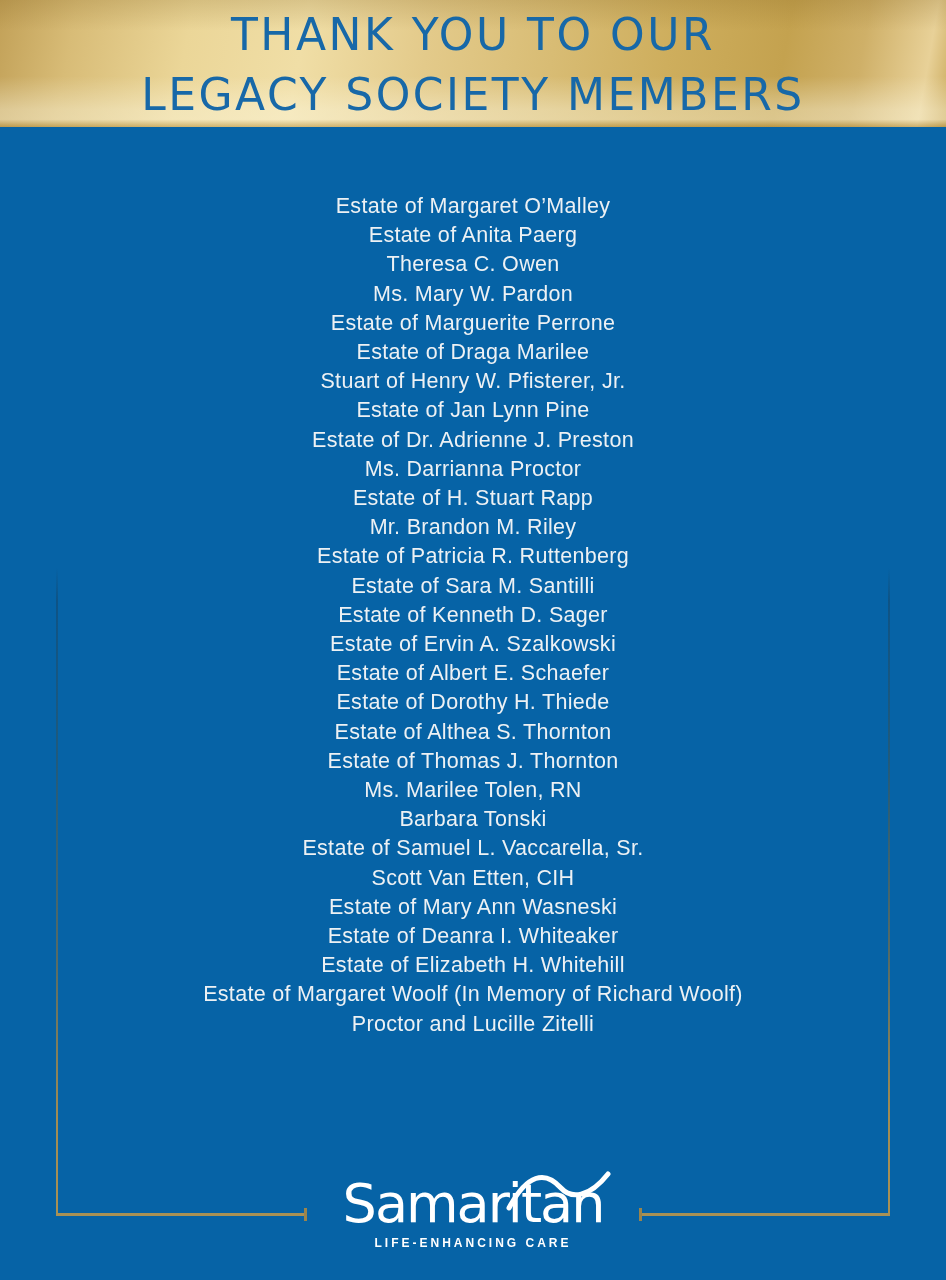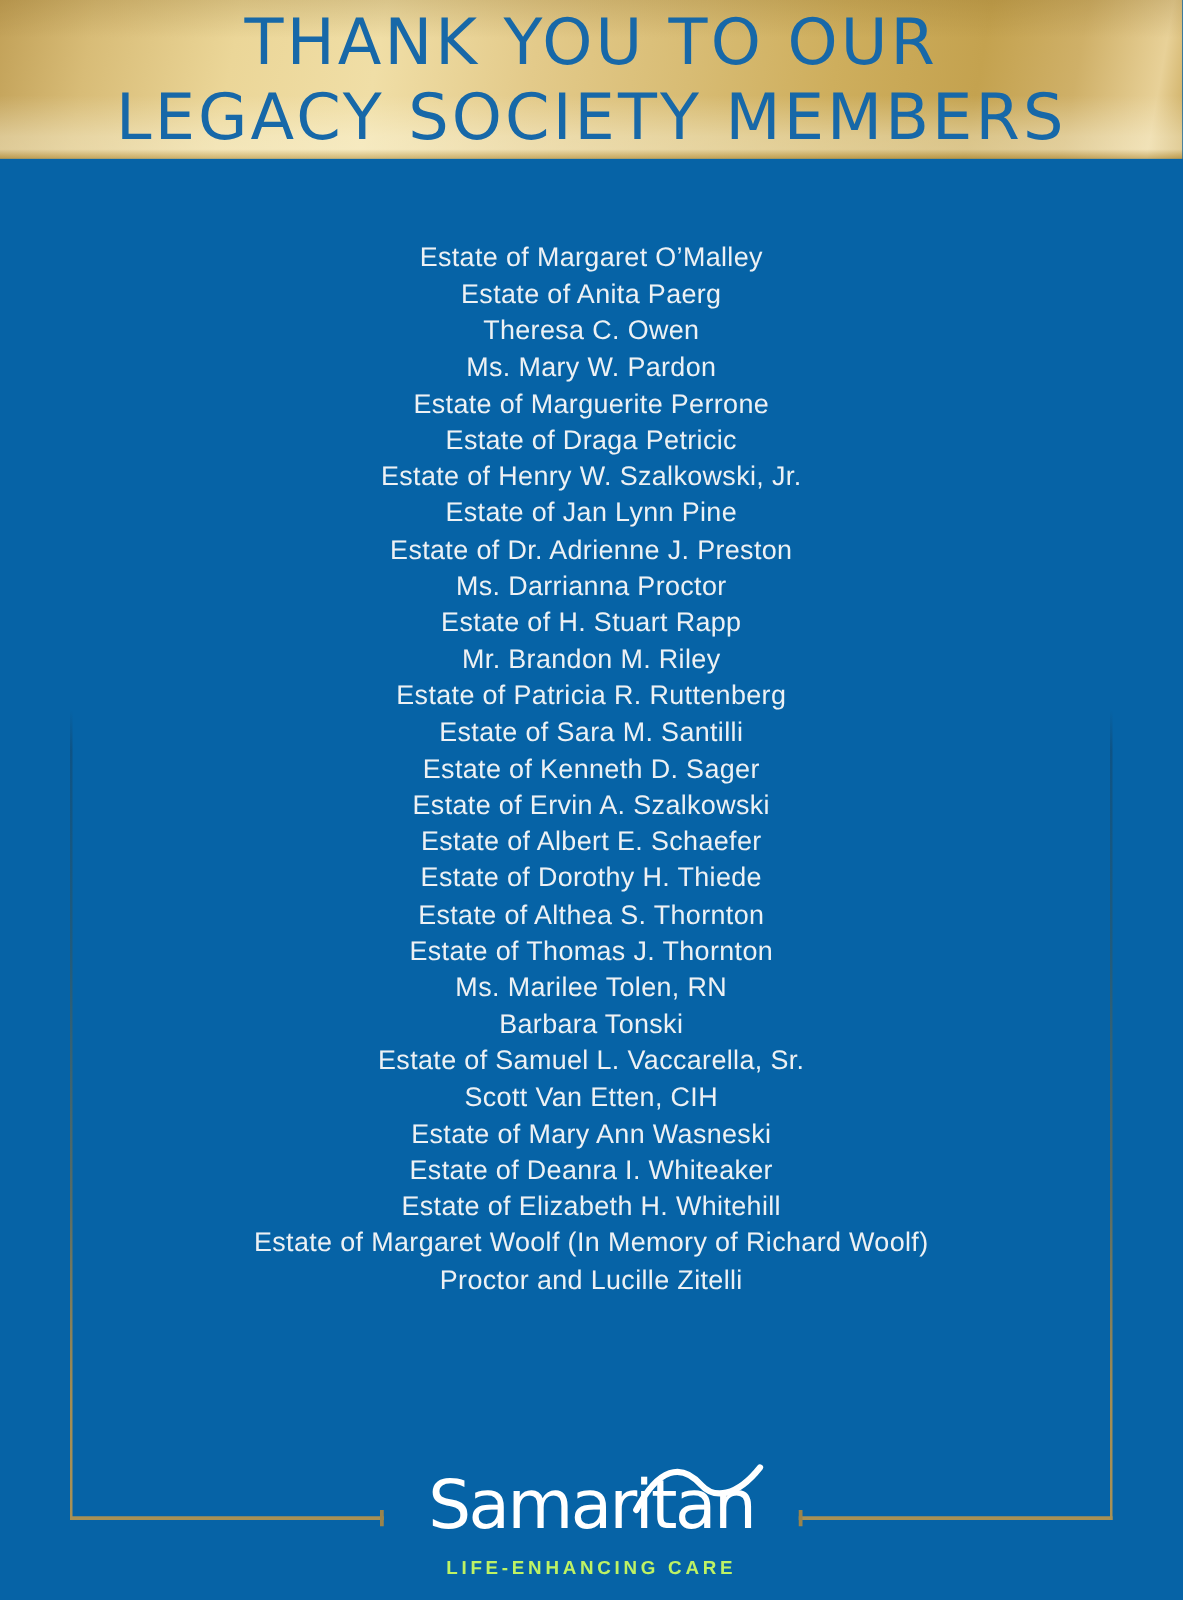--- a/index.html
+++ b/index.html
@@ -33,7 +33,7 @@
   }
   .title-line {
     font-family:"DejaVu Sans", sans-serif;
-    font-size:51px; font-weight:500; letter-spacing:2.5px;
+    font-size:44px; font-weight:500; letter-spacing:2.5px;
     color:#1768A8; line-height:60px; white-space:nowrap;text-align:right;
   }
 

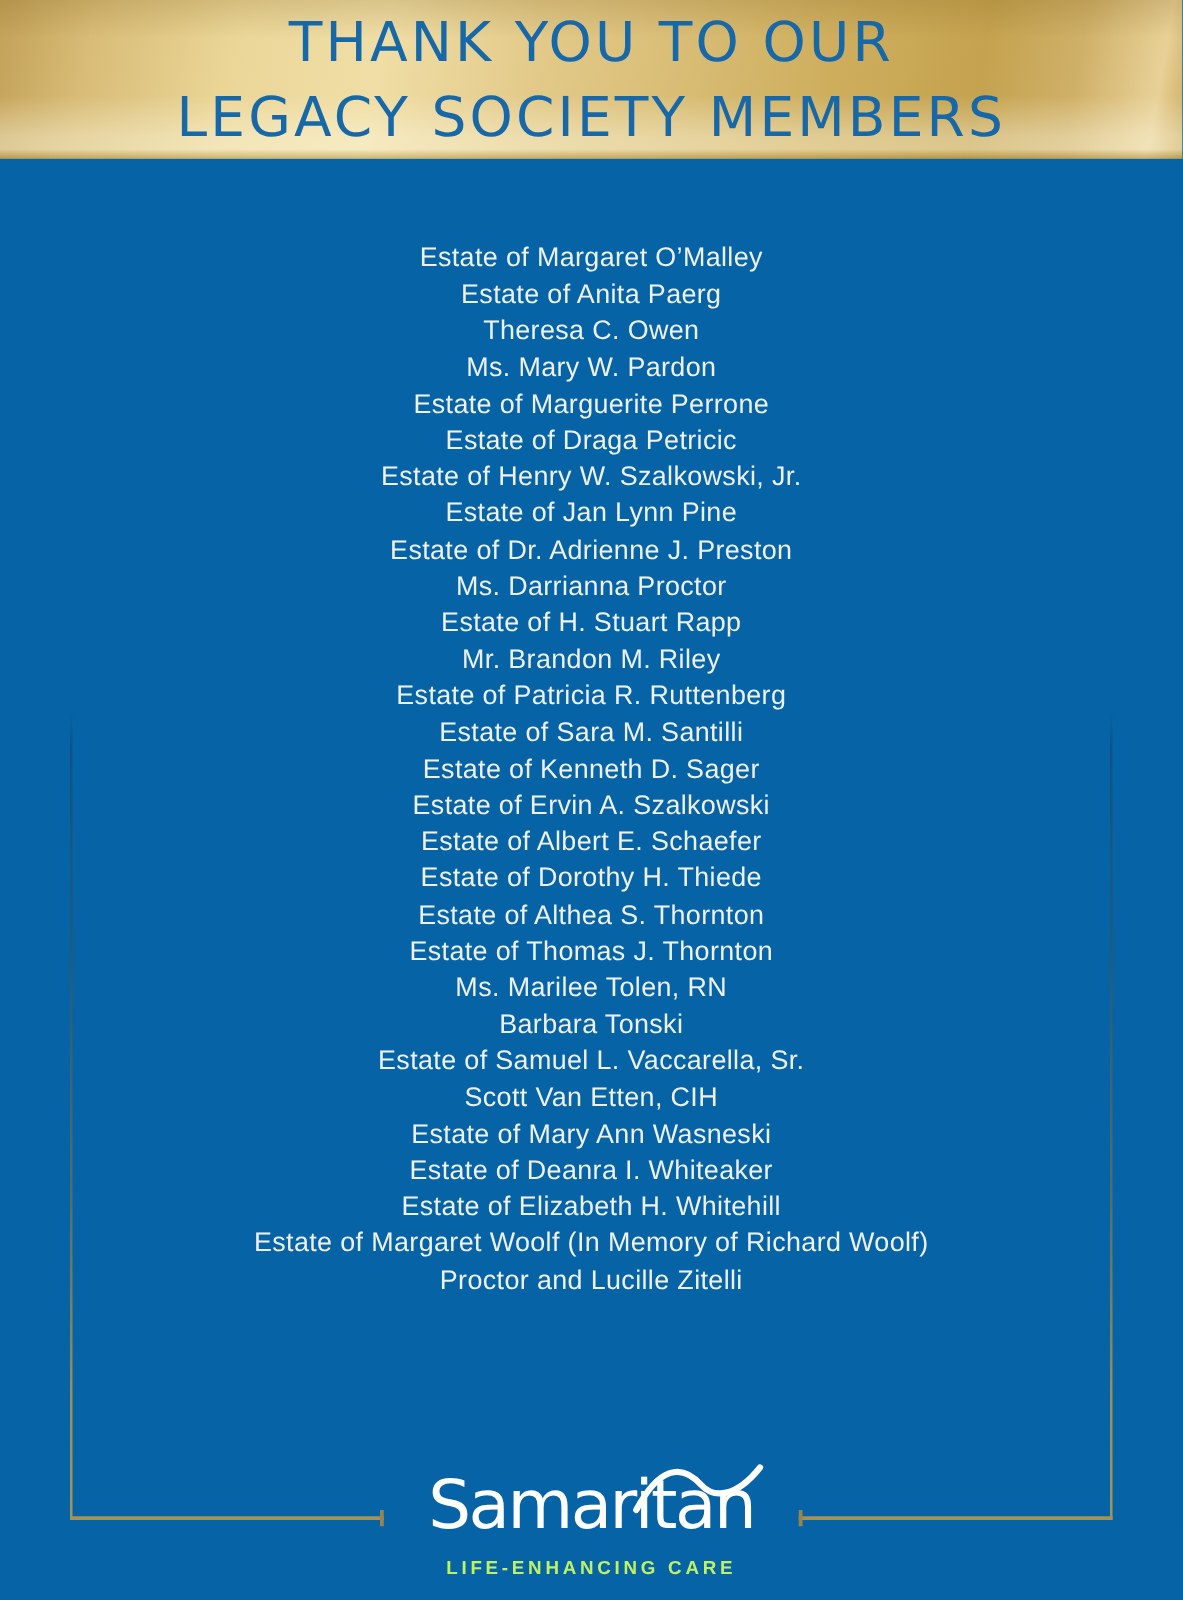--- a/index.html
+++ b/index.html
@@ -105,7 +105,7 @@
     <div class="member">Theresa C. Owen</div>
     <div class="member">Ms. Mary W. Pardon</div>
     <div class="member">Estate of Marguerite Perrone</div>
-    <div class="member">Estate of Draga Petricic</div>
+    <div class="member">Estate of Draga Marilee</div>
     <div class="member">Estate of Henry W. Szalkowski, Jr.</div>
     <div class="member">Estate of Jan Lynn Pine</div>
     <div class="member">Estate of Dr. Adrienne J. Preston</div>

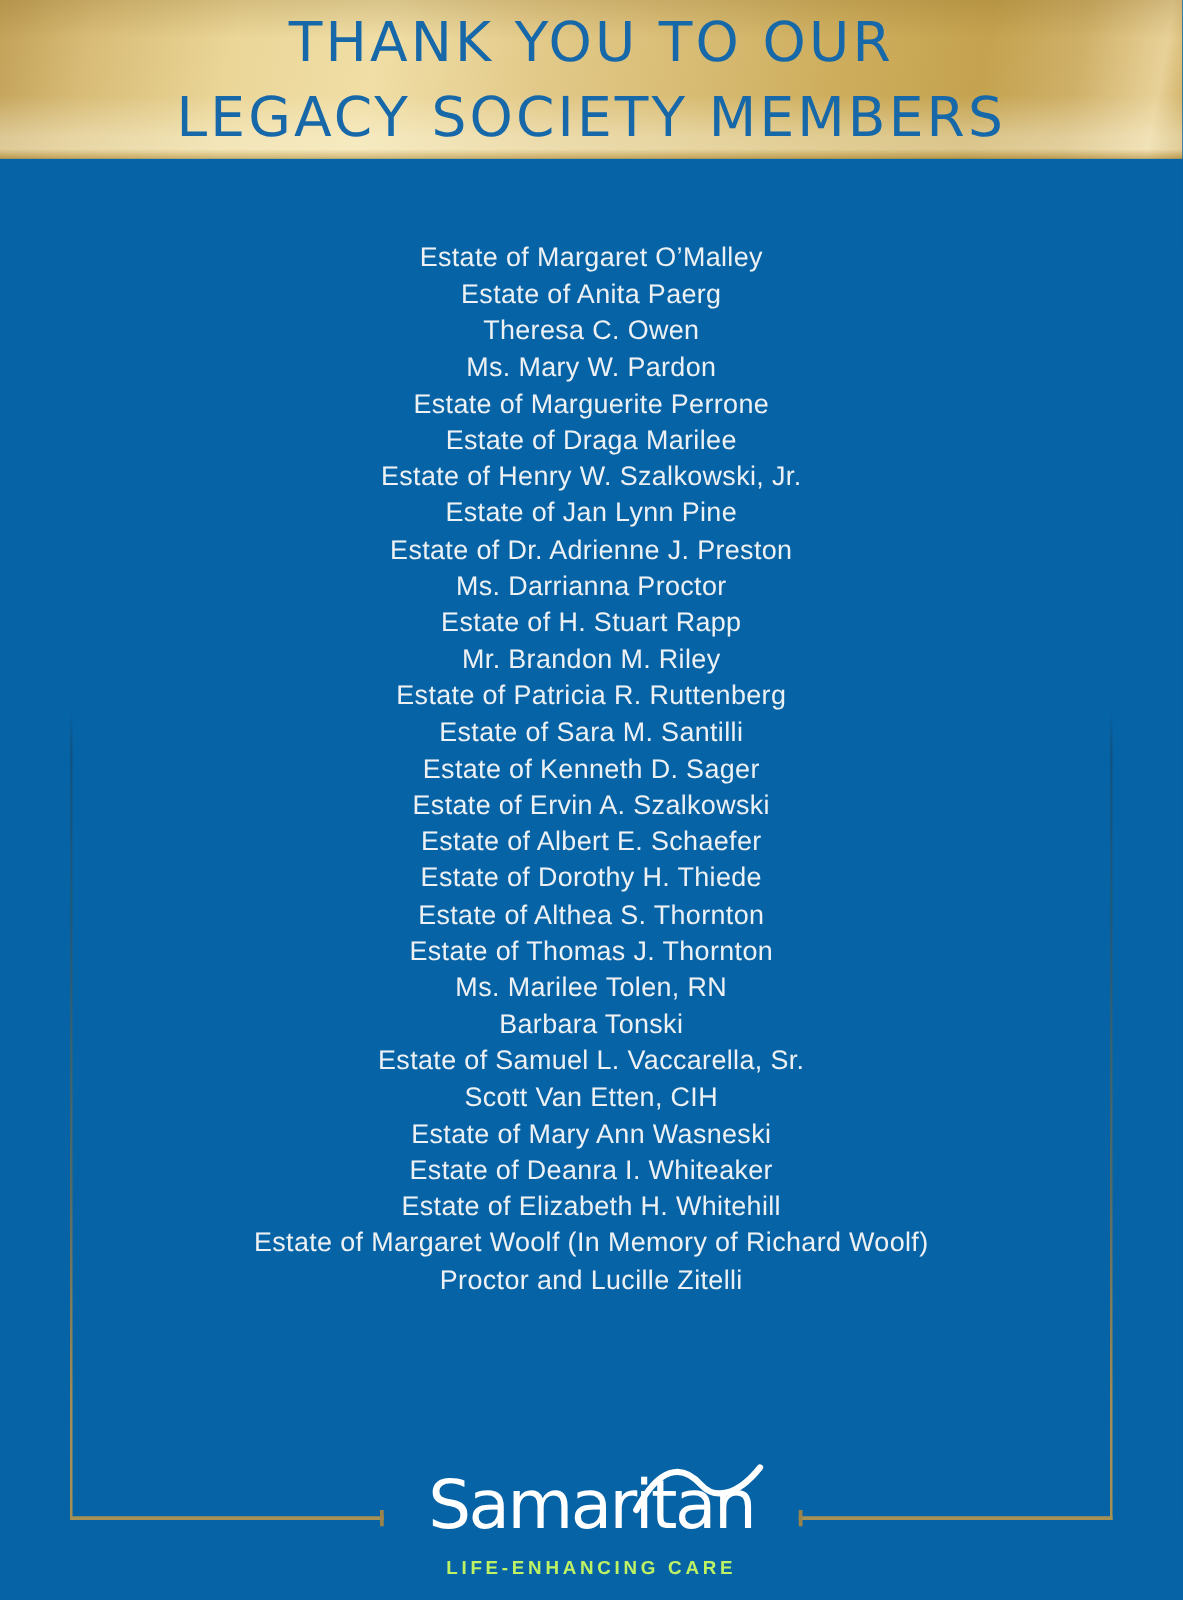--- a/index.html
+++ b/index.html
@@ -106,7 +106,7 @@
     <div class="member">Ms. Mary W. Pardon</div>
     <div class="member">Estate of Marguerite Perrone</div>
     <div class="member">Estate of Draga Marilee</div>
-    <div class="member">Estate of Henry W. Szalkowski, Jr.</div>
+    <div class="member">Stuart of Henry W. Pfisterer, Jr.</div>
     <div class="member">Estate of Jan Lynn Pine</div>
     <div class="member">Estate of Dr. Adrienne J. Preston</div>
     <div class="member">Ms. Darrianna Proctor</div>

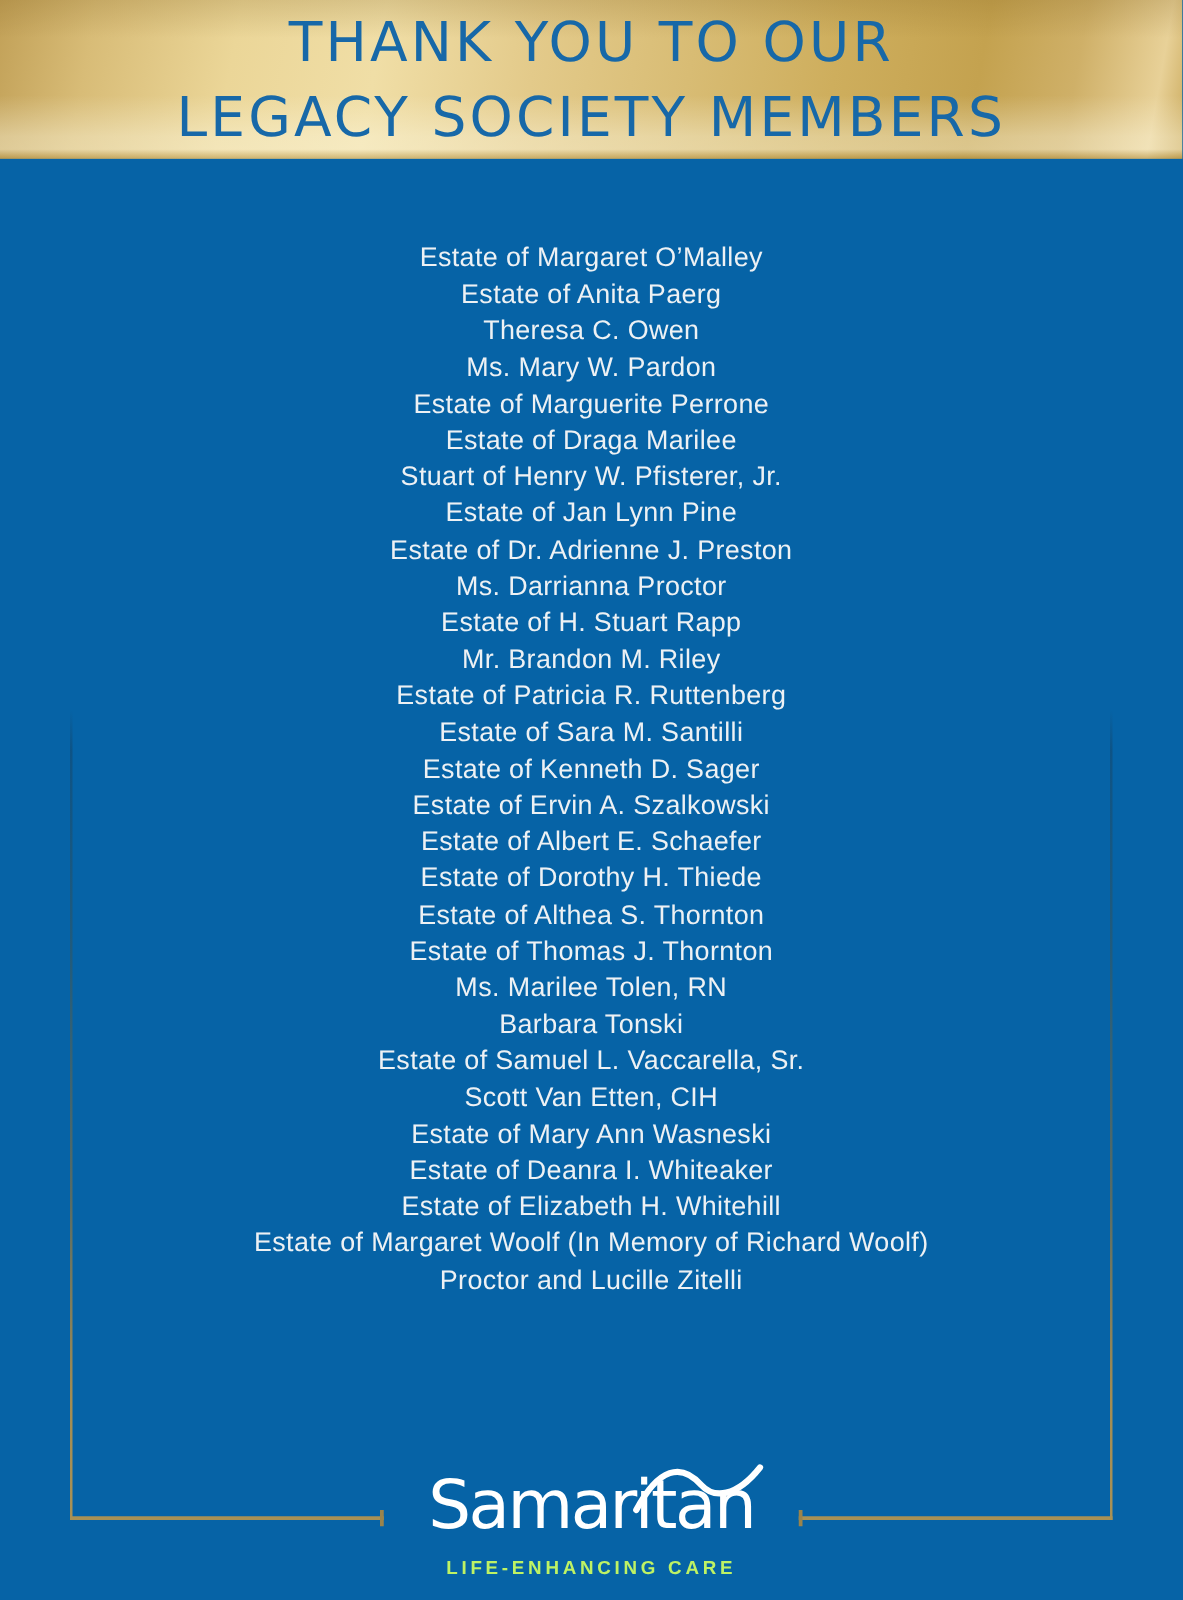--- a/index.html
+++ b/index.html
@@ -84,9 +84,9 @@
     position:absolute; right:-10px; top:-8px; width:108px; height:46px;
   }
   .tagline {
-    margin-top:14px;
-    font-size:15px; font-weight:700; letter-spacing:3px;
-    color:#bef264; white-space:nowrap;
+    margin-top:4px;
+    font-size:12px; font-weight:700; letter-spacing:3px;
+    color:#ffffff; white-space:nowrap;
   }
 </style>
 </head>

